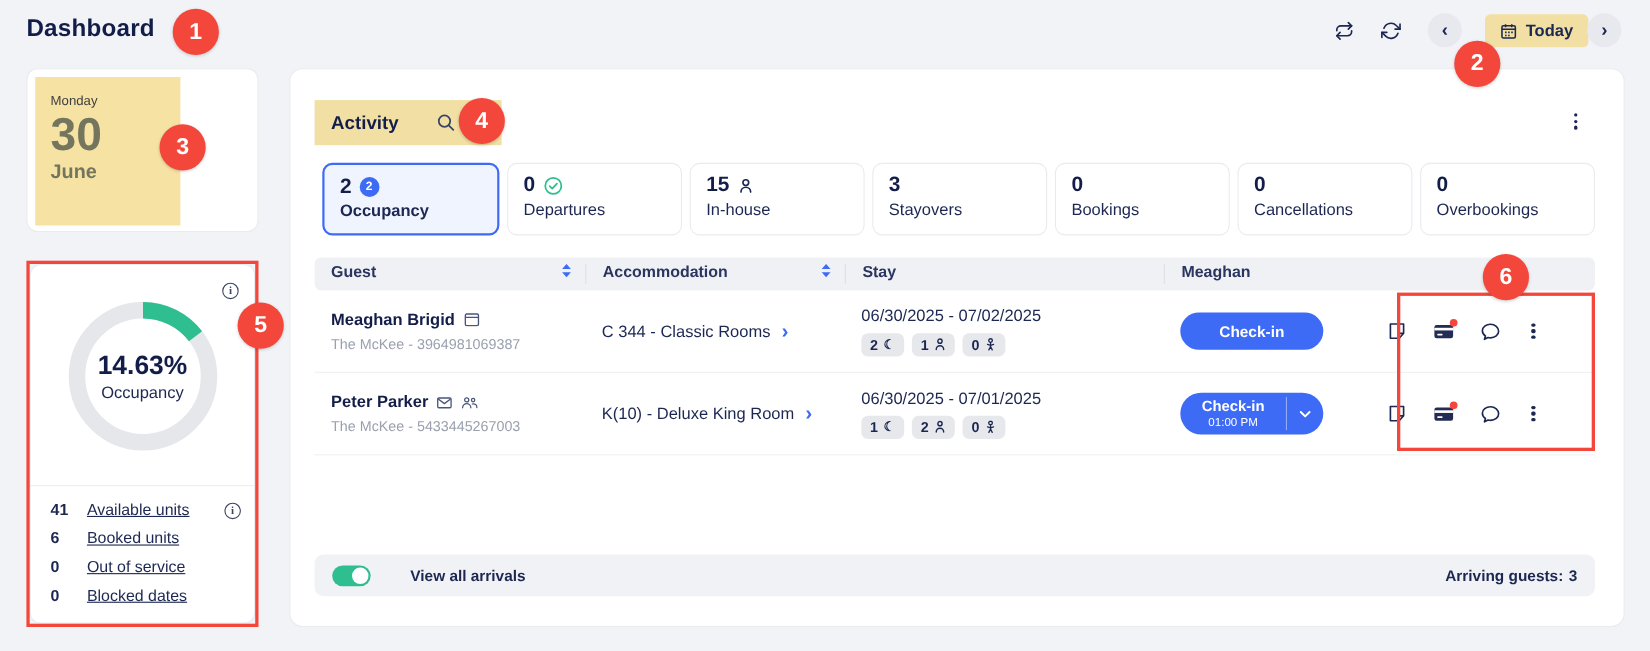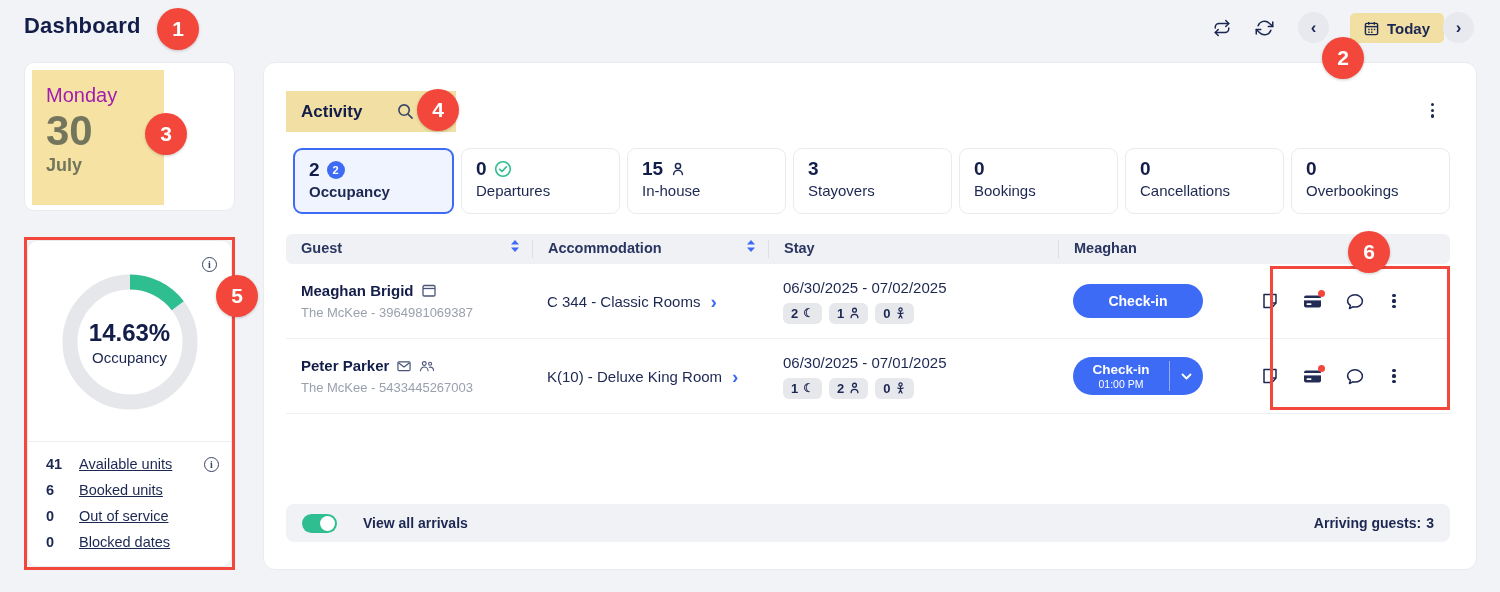--- a/index.html
+++ b/index.html
@@ -21,7 +21,7 @@
   
   .date-card { position:absolute; left:24px; top:62px; width:211px; height:149px; background:#fff; border:1px solid #e9ebee; border-radius:10px; padding:7px; }
   .date-block { width:132px; height:135px; background:#f6e3a4; padding:14px 0 0 14px; }
-  .date-weekday { font-size:20px; color:#a21caf; }
+  .date-weekday { font-size:12px; color:#404040; }
   .date-day { font-size:42px; font-weight:800; color:#73765c; line-height:1.15; }
   .date-month { font-size:18px; font-weight:700; color:#73765c; }
 

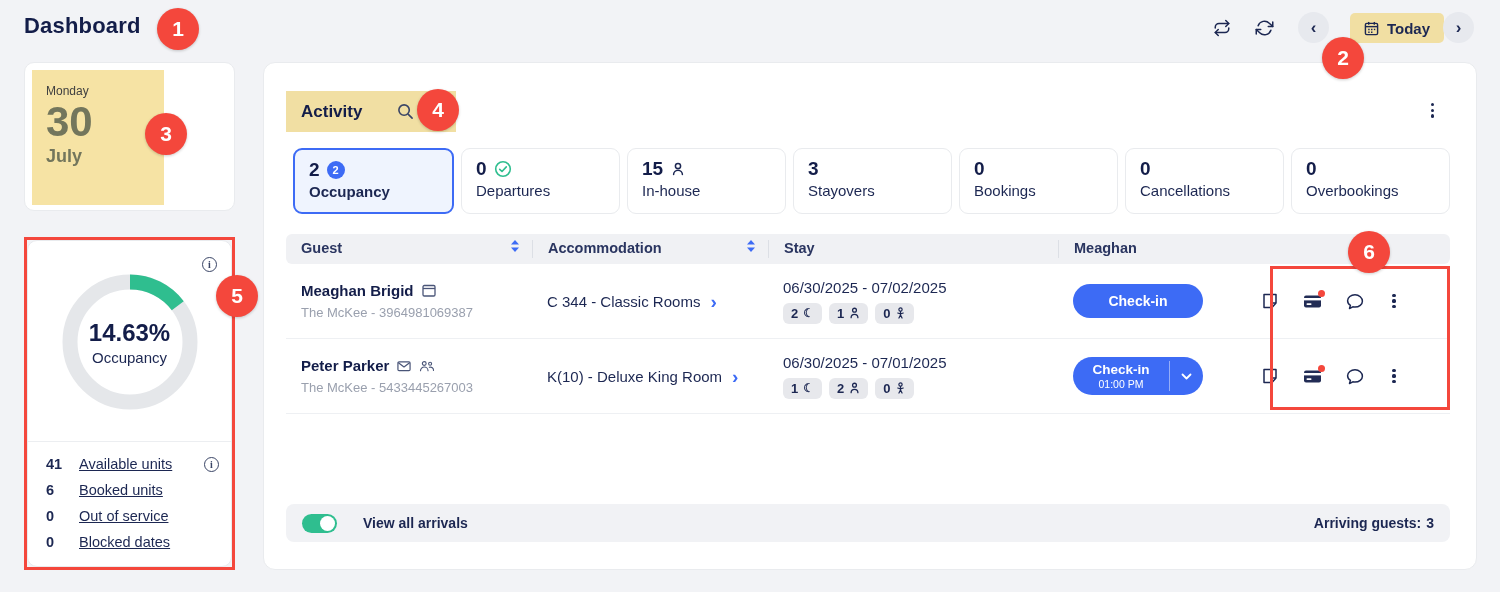--- a/index.html
+++ b/index.html
@@ -136,7 +136,7 @@
     <div class="date-block">
       <div class="date-weekday">Monday</div>
       <div class="date-day">30</div>
-      <div class="date-month">July</div>
+      <div class="date-month">June</div>
     </div>
   </div>
 

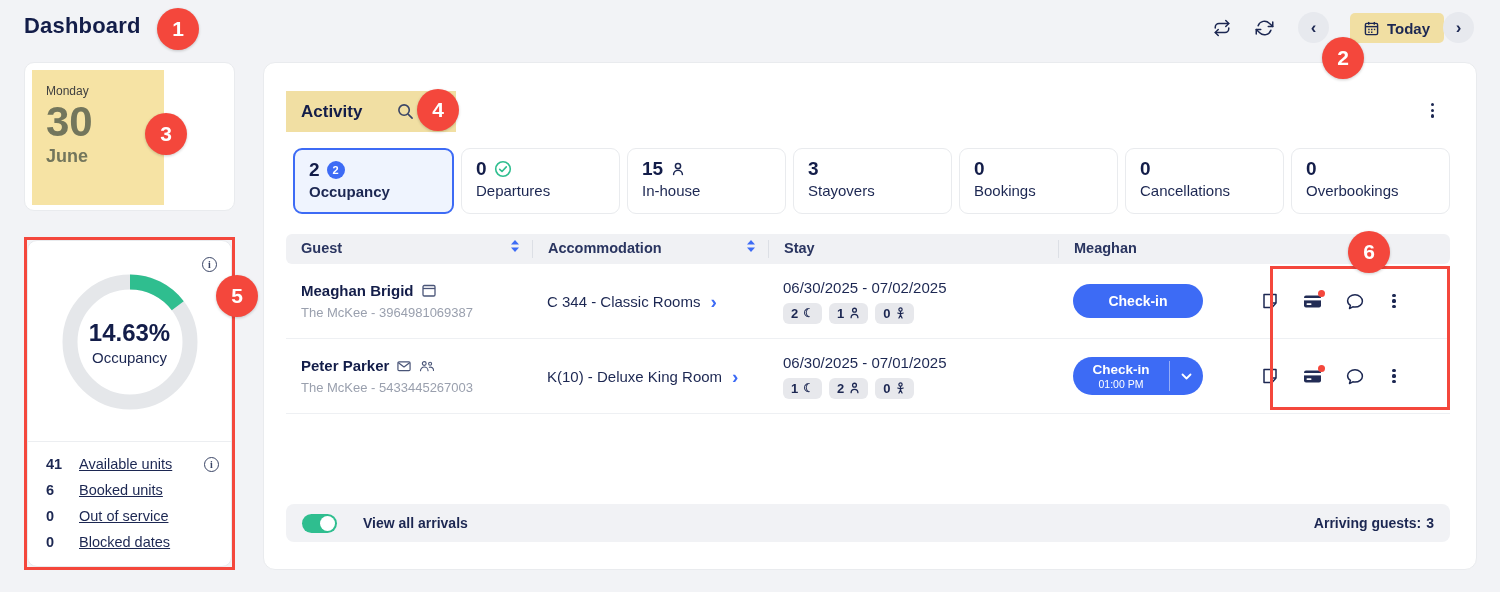--- a/index.html
+++ b/index.html
@@ -81,7 +81,7 @@
   .action-ic { position:relative; cursor:pointer; display:flex; }
   .red-dot { position:absolute; top:-3px; right:-3px; width:7px; height:7px; border-radius:50%; background:#f4473c; }
 
-  .bottom-bar { position:absolute; left:22px; top:441px; width:1164px; height:38px; background:#f1f2f5; border-radius:8px; display:flex; align-items:center; padding:12px 16px; }
+  .bottom-bar { position:absolute; left:22px; top:441px; width:1164px; height:38px; background:#f1f2f5; border-radius:8px; display:flex; align-items:center; padding:12px 16px;gap:10px; }
   .toggle { position:relative; width:35px; height:19px; border-radius:10px; background:#2fbe8f; cursor:pointer; }
   .toggle .knob { position:absolute; top:2px; right:2px; width:15px; height:15px; border-radius:50%; background:#fff; }
   .toggle-label { margin-left:26px; font-size:14px; font-weight:700; color:#1c2752; }

